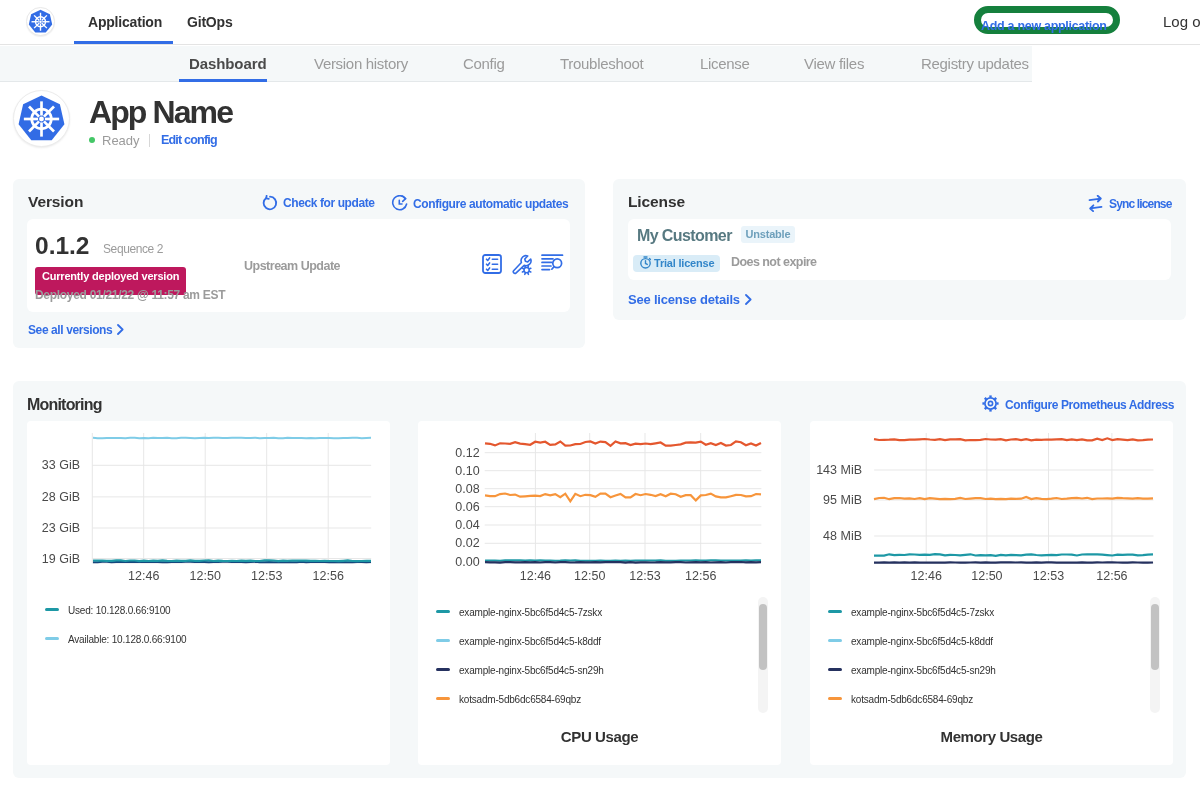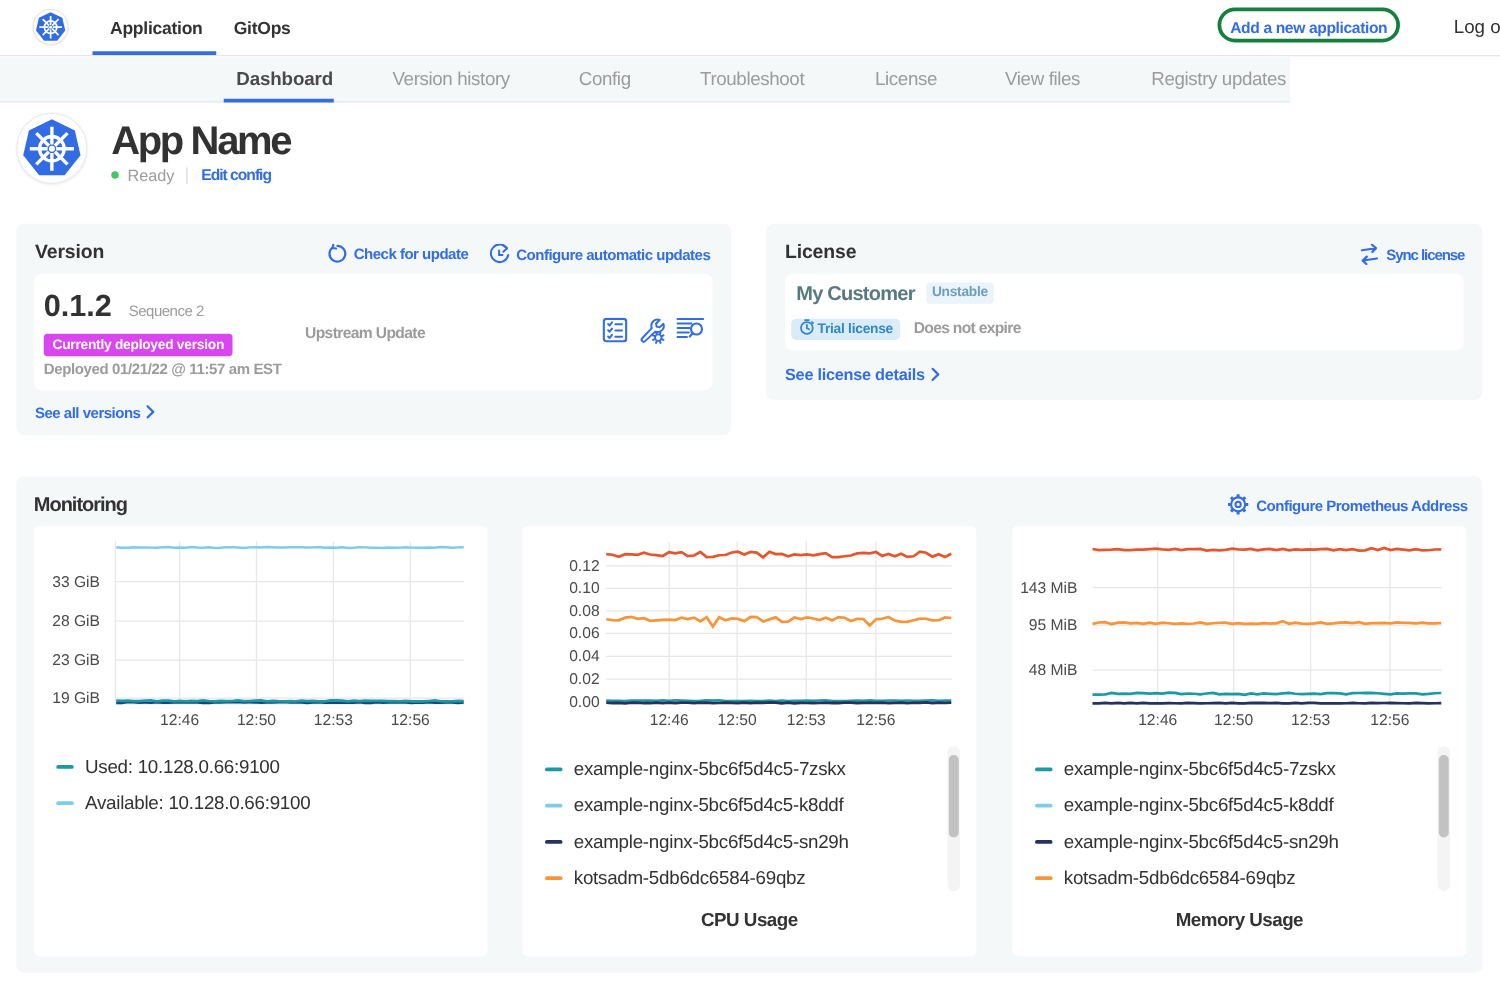--- a/index.html
+++ b/index.html
@@ -13,7 +13,7 @@
 #hlogo svg { position:absolute; left:1px; top:1px; }
 .htab { position:absolute; top:14px; font-size:14px; font-weight:bold; color:#323232; letter-spacing:-0.2px; }
 #tab-underline { position:absolute; left:74px; top:41px; width:99px; height:3px; background:#326de6; }
-#addapp { position:absolute; left:974px; top:6px; width:146px; height:28px; border:3px solid #15803d; border-radius:17px; color:#326de6; font-size:12.5px; font-weight:bold; letter-spacing:-0.3px; text-align:center; line-height:26px; background:#fff; }
+#addapp { position:absolute; left:974px; top:6px; width:146px; height:28px; border:7px solid #15803d; border-radius:17px; color:#326de6; font-size:12.5px; font-weight:bold; letter-spacing:-0.3px; text-align:left; line-height:26px; background:#fff; }
 #logout { position:absolute; left:1139px; top:13px; font-size:15px; color:#323232;margin-left:24px; }
 
 #subnav { position:absolute; left:0; top:46px; width:1032px; height:36px; background:#f5f8f9; border-bottom:1px solid #e4e8ea; }

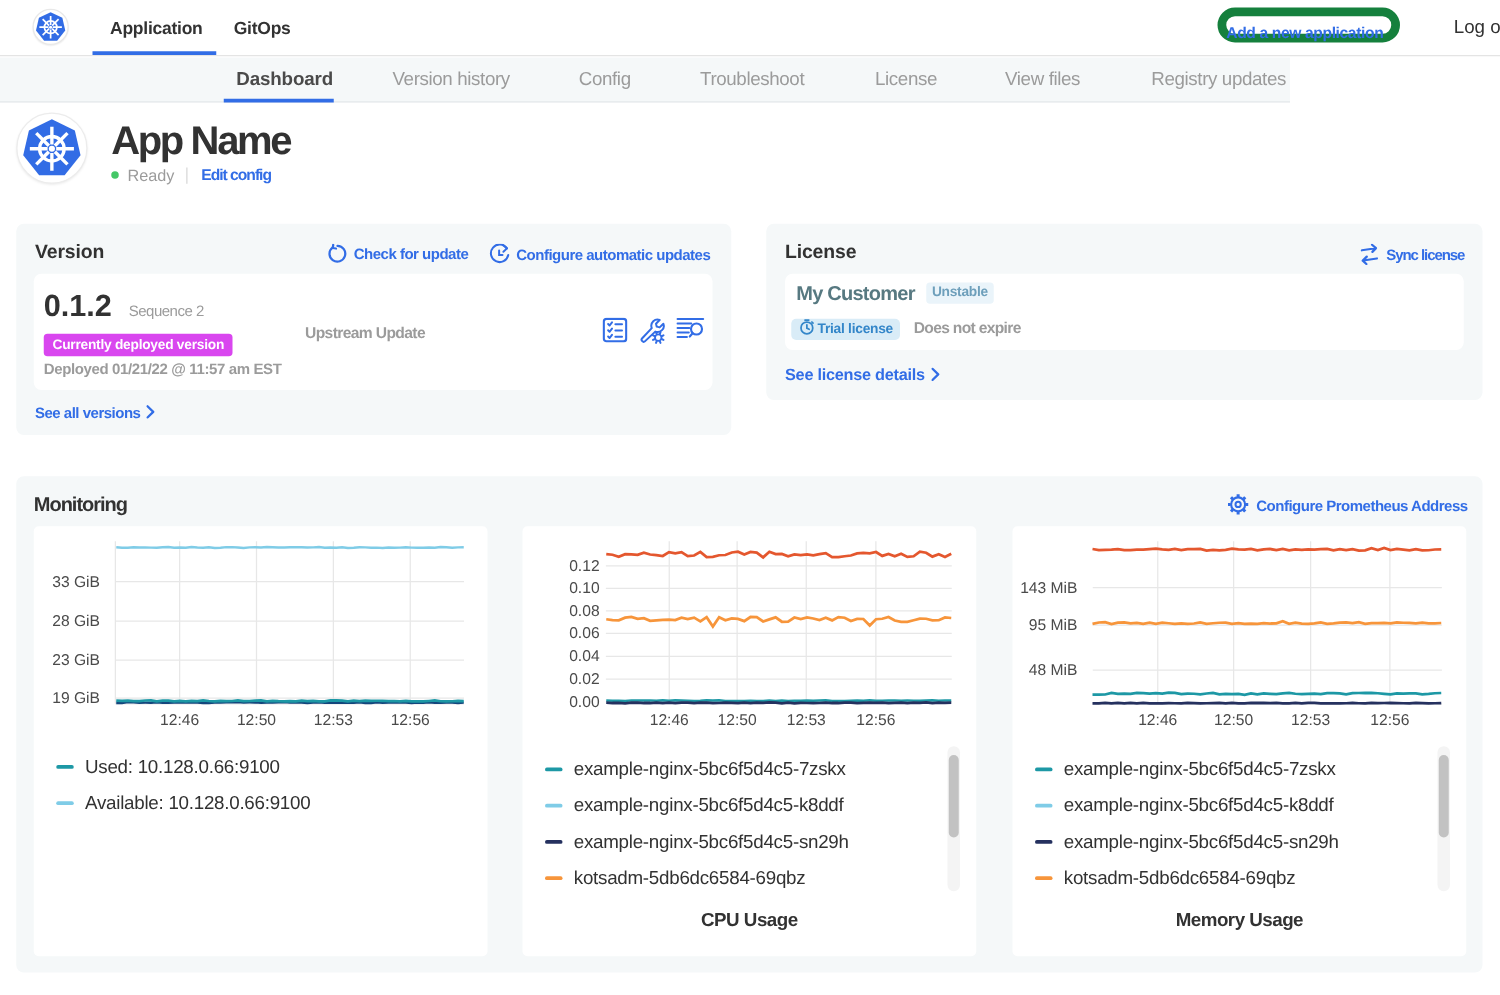--- a/index.html
+++ b/index.html
@@ -41,7 +41,7 @@
 #ver-inner { left:14px; top:40px; width:543px; height:93px; }
 #vernum { position:absolute; left:35px; top:232px; font-size:24.5px; font-weight:bold; color:#323232; }
 #verseq { position:absolute; left:103px; top:242px; font-size:12px; color:#9b9b9b; letter-spacing:-0.4px; }
-#verbadge { position:absolute; left:35px; top:267px; height:18px; line-height:18px; padding:0 7px; background:#d946ef; border-radius:3px; color:#fff; font-size:11px; font-weight:bold; letter-spacing:-0.2px; }
+#verbadge { position:absolute; left:35px; top:267px; height:28px; line-height:18px; padding:0 7px; background:#be185d; border-radius:3px; color:#fff; font-size:11px; font-weight:bold; letter-spacing:-0.2px; }
 #verdep { position:absolute; left:35px; top:288px; font-size:12px; font-weight:bold; color:#9b9b9b; letter-spacing:-0.3px; }
 #verup { position:absolute; left:244px; top:259px; font-size:12.5px; font-weight:bold; color:#9b9b9b; letter-spacing:-0.5px; }
 .veric { position:absolute; top:254px; }

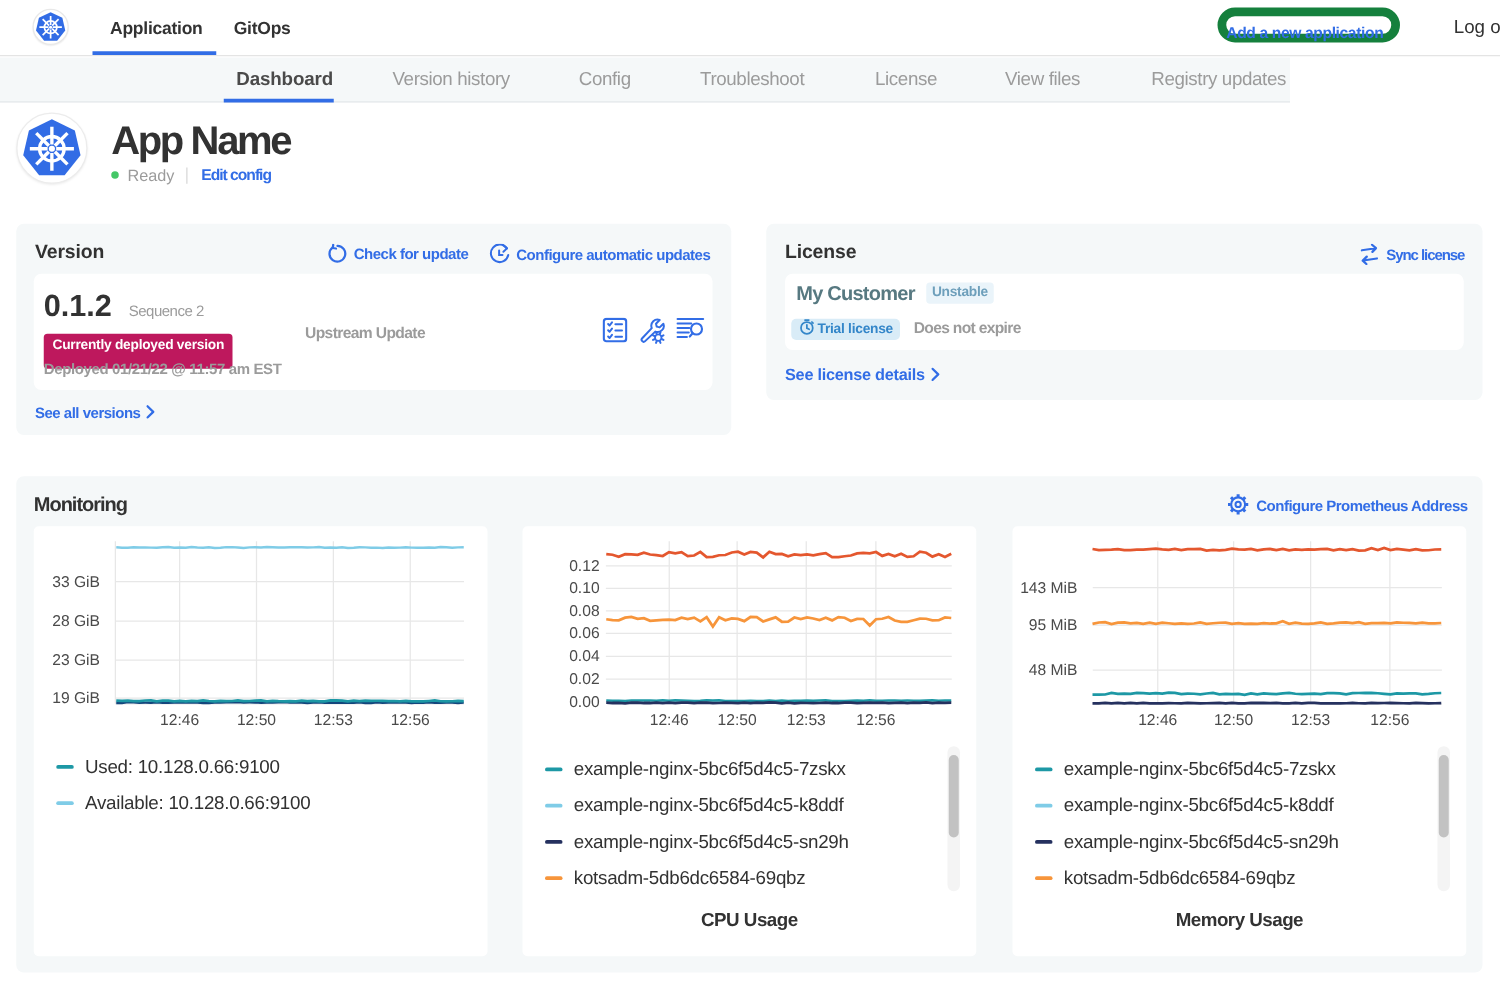--- a/index.html
+++ b/index.html
@@ -66,7 +66,7 @@
 #chart3 { left:797px; }
 .charttitle { position:absolute; left:0; width:363px; top:307px; text-align:center; font-size:15px; font-weight:bold; color:#323232; letter-spacing:-0.4px; }
 .legend { position:absolute; left:0px; top:178px; width:340px; }
-.legrow { position:absolute; font-size:15px; color:#323232; letter-spacing:-0.2px; }
+.legrow { position:absolute; font-size:10px; color:#323232; letter-spacing:-0.2px; }
 .dash { display:inline-block; width:14px; height:3px; border-radius:2px; vertical-align:3px; margin-right:9px; }
 .sbar-track { position:absolute; width:10px; background:#f4f4f4; border-radius:6px; }
 .sbar-thumb { position:absolute; width:8px; background:#c2c2c2; border-radius:5px; }

